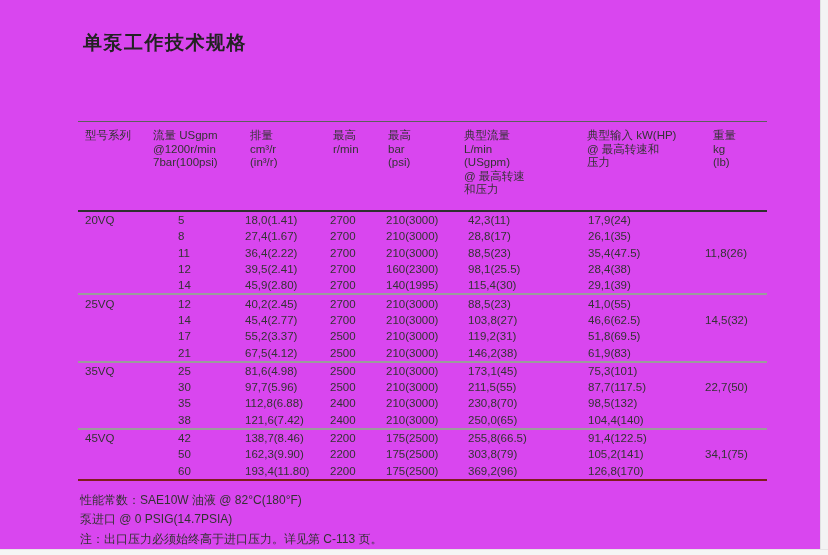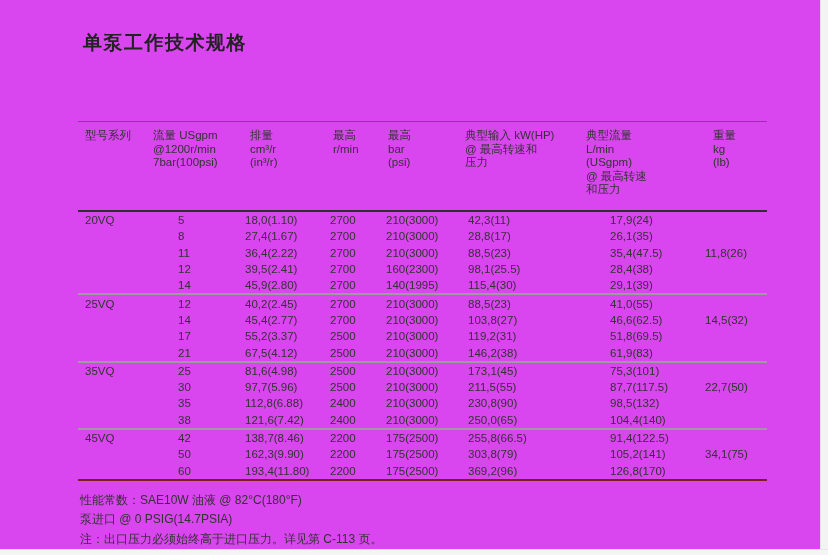--- a/index.html
+++ b/index.html
@@ -110,17 +110,17 @@
           <div class="hline">bar</div>
           <div class="hline">(psi)</div>
         </div>
-        <div class="th c6">
-          <div class="hline">典型输入 kW(HP)</div>
-          <div class="hline">@ 最高转速和</div>
-          <div class="hline">压力</div>
-        </div>
         <div class="th c5">
           <div class="hline">典型流量</div>
           <div class="hline">L/min</div>
           <div class="hline">(USgpm)</div>
           <div class="hline">@ 最高转速</div>
           <div class="hline">和压力</div>
+        </div>
+        <div class="th c6">
+          <div class="hline">典型输入 kW(HP)</div>
+          <div class="hline">@ 最高转速和</div>
+          <div class="hline">压力</div>
         </div>
         <div class="th c7">
           <div class="hline">重量</div>

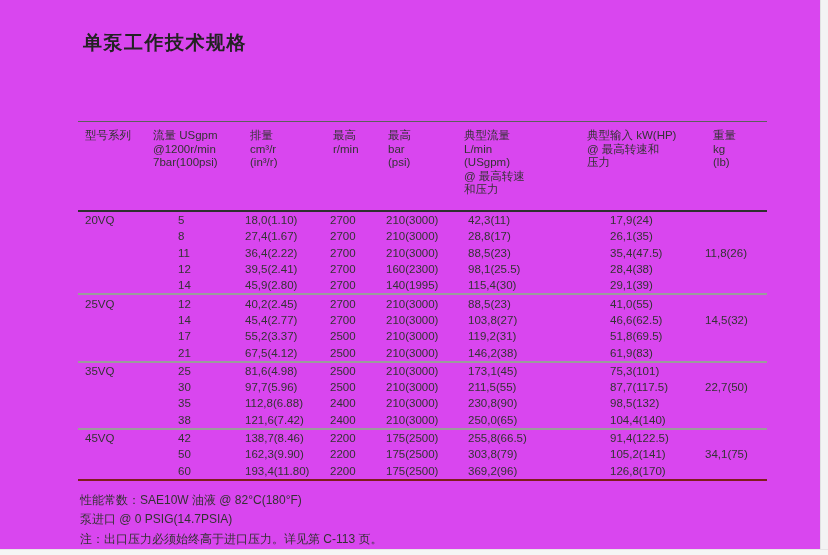--- a/index.html
+++ b/index.html
@@ -133,7 +133,7 @@
           <div class="tr grid8">
             <div class="td c0">20VQ</div>
             <div class="td c1">5</div>
-            <div class="td c2">18,0(1.10)</div>
+            <div class="td c2">18,0(1.41)</div>
             <div class="td c3">2700</div>
             <div class="td c4">210(3000)</div>
             <div class="td c5">42,3(11)</div>

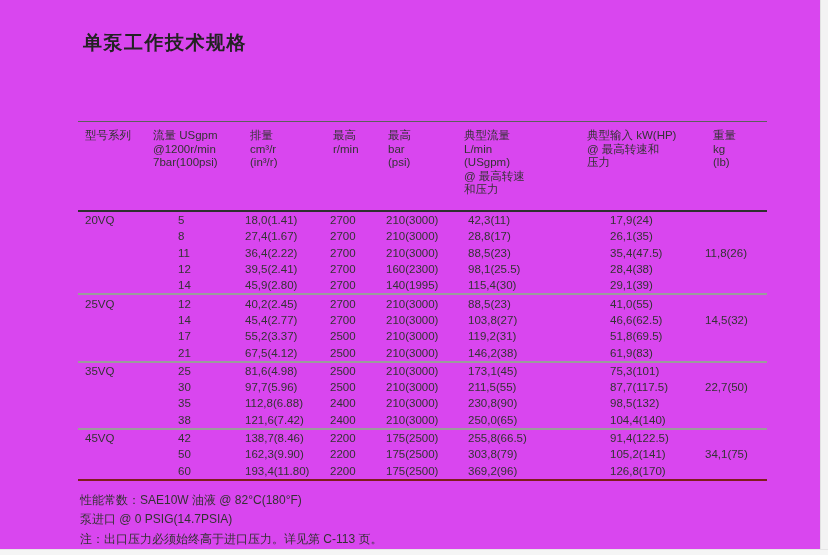--- a/index.html
+++ b/index.html
@@ -65,7 +65,7 @@
   .td.c3 { padding-left: 4px; }
   .td.c4 { padding-left: 0px; }
   .td.c5 { padding-left: 4px; }
-  .td.c6 { padding-left: 2px; margin-left: 22px; }
+  .td.c6 { padding-left: 2px; }
   .weight-val {
     position: absolute;
     left: 627px;

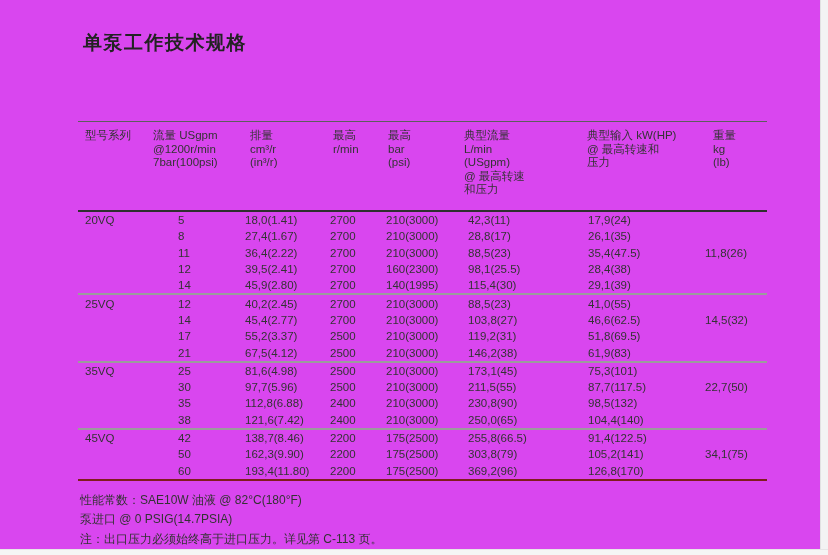--- a/index.html
+++ b/index.html
@@ -252,7 +252,7 @@
             <div class="td c2">112,8(6.88)</div>
             <div class="td c3">2400</div>
             <div class="td c4">210(3000)</div>
-            <div class="td c5">230,8(90)</div>
+            <div class="td c5">230,8(70)</div>
             <div class="td c6">98,5(132)</div>
             <div class="td c7"></div>
           </div>

